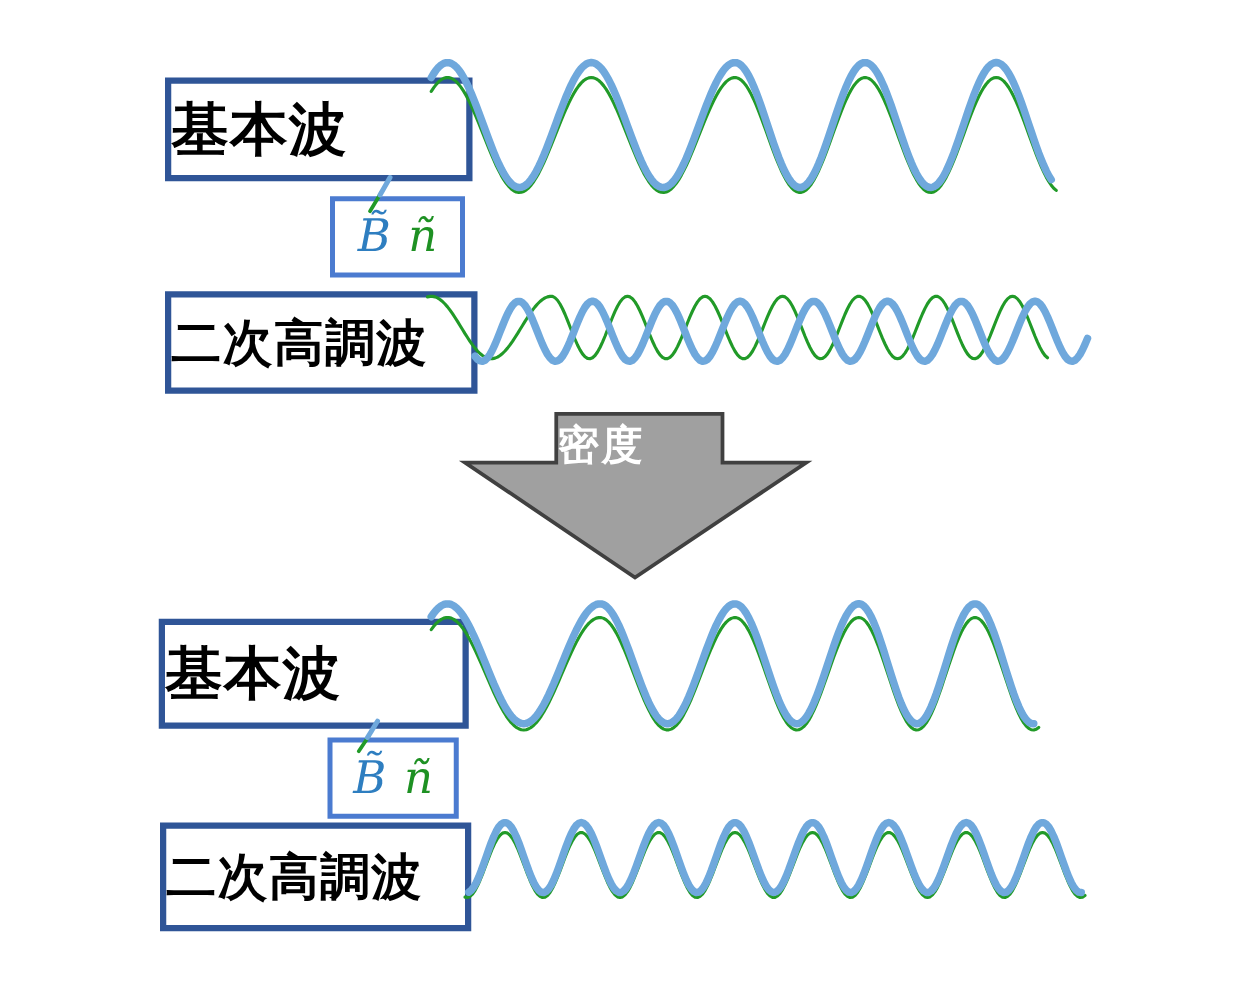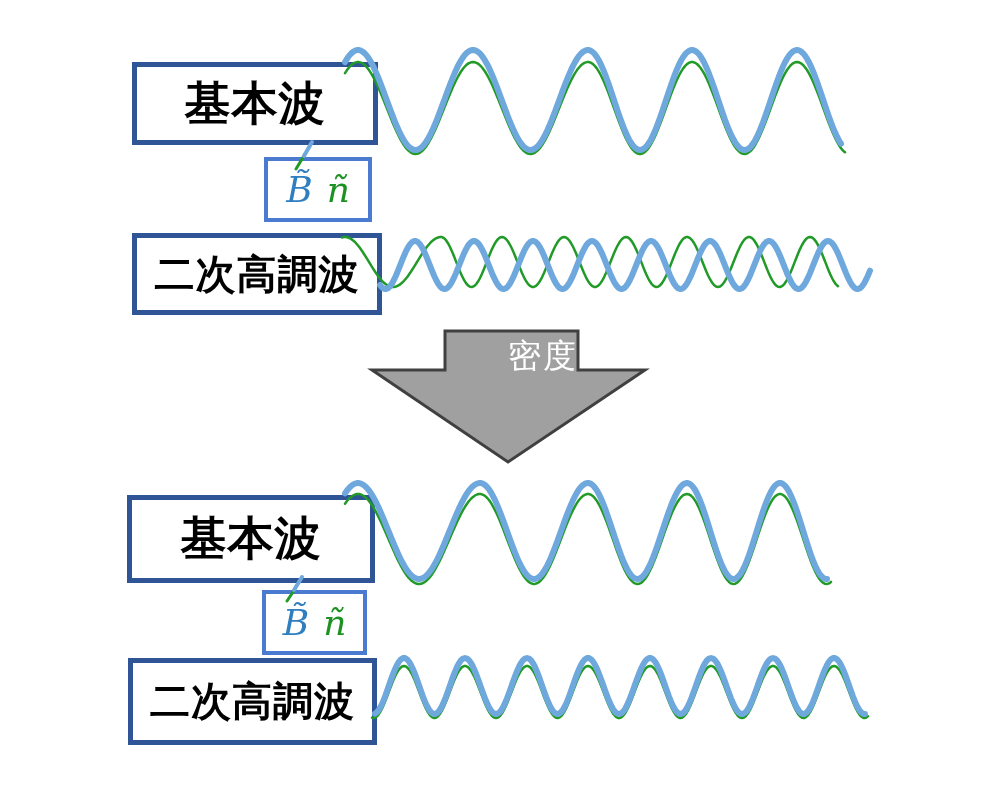--- a/index.html
+++ b/index.html
@@ -11,7 +11,7 @@
   .label-box{
     position:absolute;box-sizing:border-box;background:#fff;
     border:5px solid var(--box-border-dark,#2F5597);
-    display:flex;align-items:center;justify-content:center;
+    display:flex;align-items:center;justify-content:flex-start;
     font-weight:bold;color:var(--label-text,#000);
     z-index:1;letter-spacing:1px;white-space:nowrap;
   }

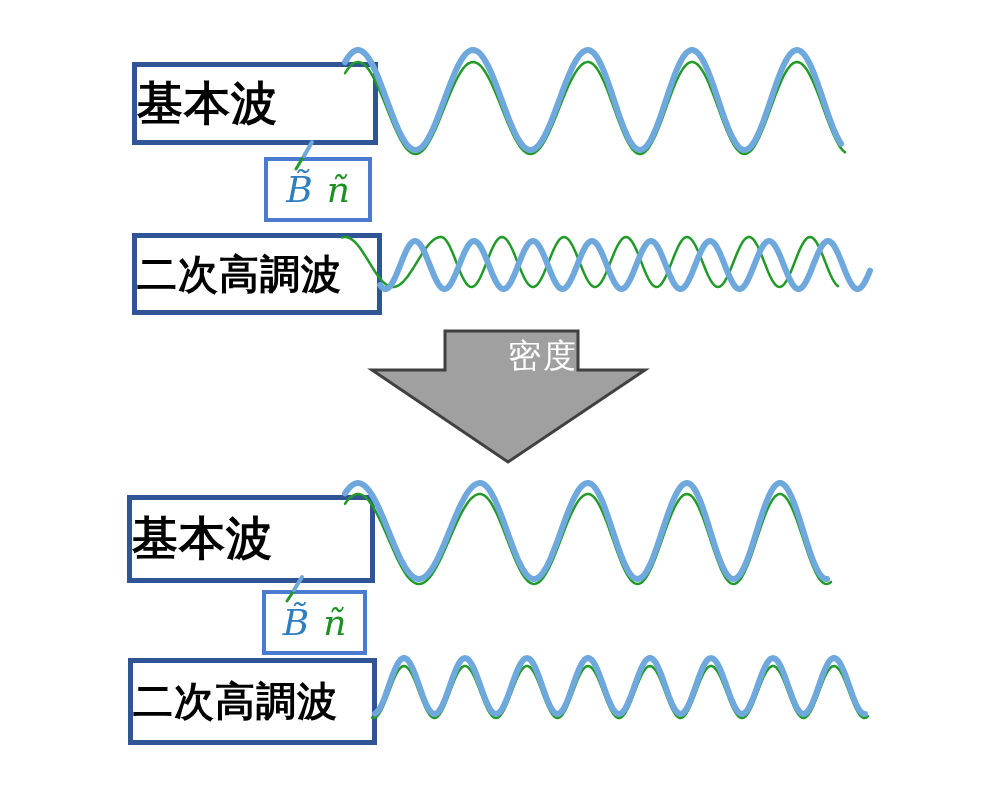--- a/index.html
+++ b/index.html
@@ -34,7 +34,7 @@
   #arrow-shape{fill:var(--arrow-fill,#A0A0A0);stroke:var(--arrow-stroke,#404040);stroke-width:3;}
   #arrow-text{
     position:absolute;left:446px;top:334px;width:132px;z-index:3;
-    text-align:right;font-weight:normal;font-size:33px;line-height:44px;
+    text-align:left;font-weight:bold;font-size:33px;line-height:44px;
     color:var(--arrow-text,#fff);letter-spacing:2px;
   }
 </style>

